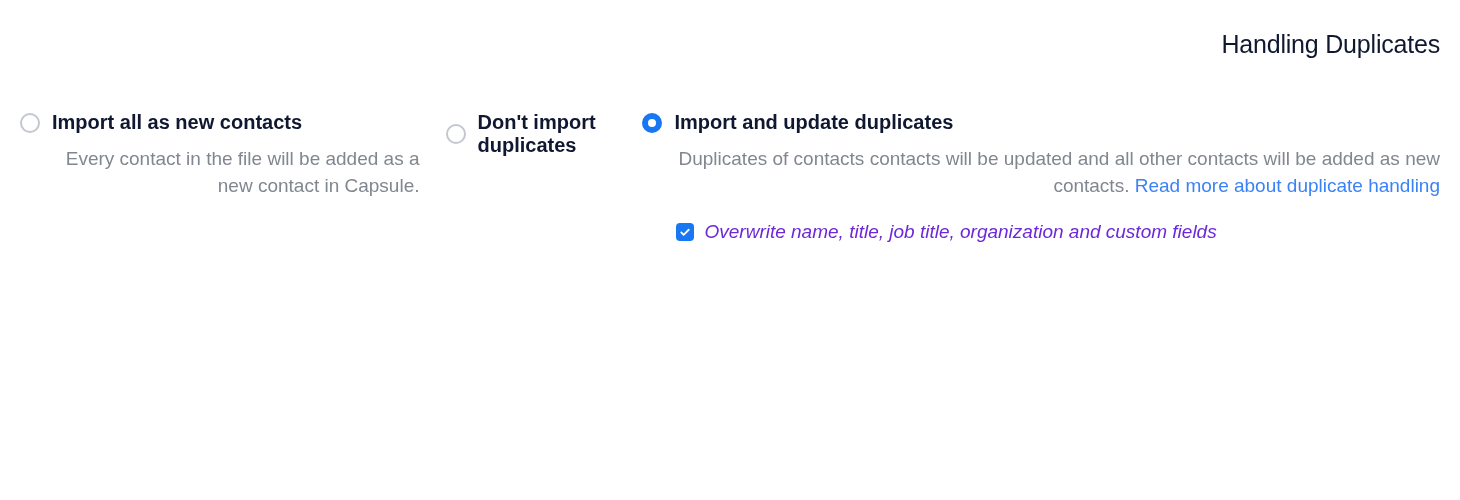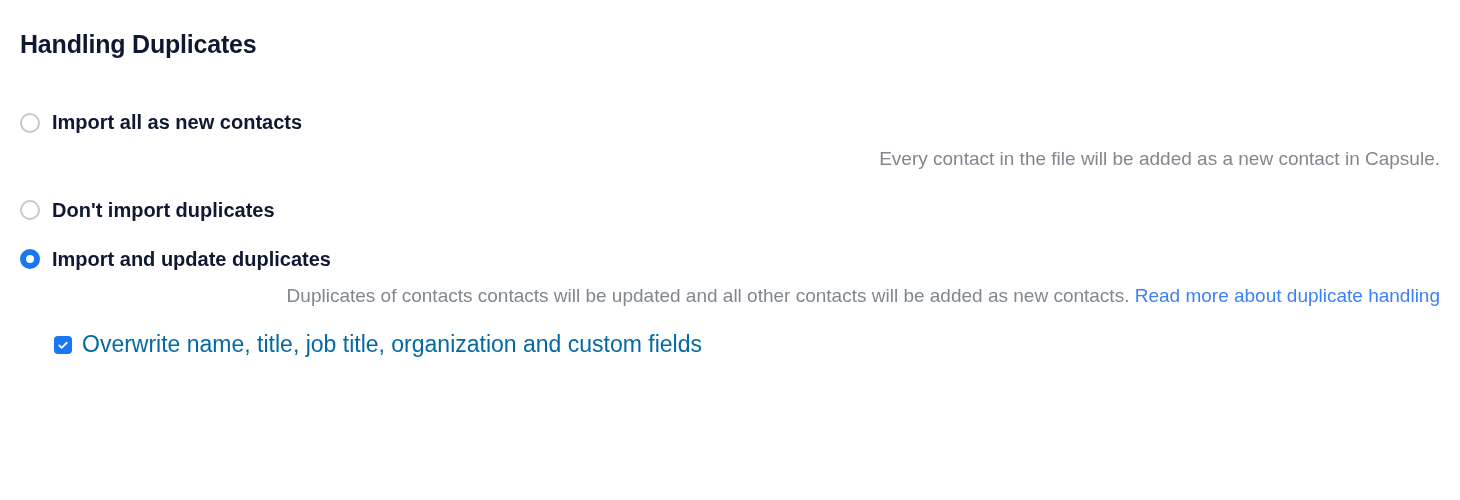--- a/index.html
+++ b/index.html
@@ -11,10 +11,11 @@
     }
     .heading {
       font-size: 25px;
-      font-weight: 700;
+      font-weight: 400;
       color: #0f1830;
       letter-spacing: -0.2px;
       margin-bottom: 52px;
+      text-align: right;
     }
     .options { display: flex; flex-direction: column; gap: 26px; }
     .option { display: flex; flex-direction: column; }

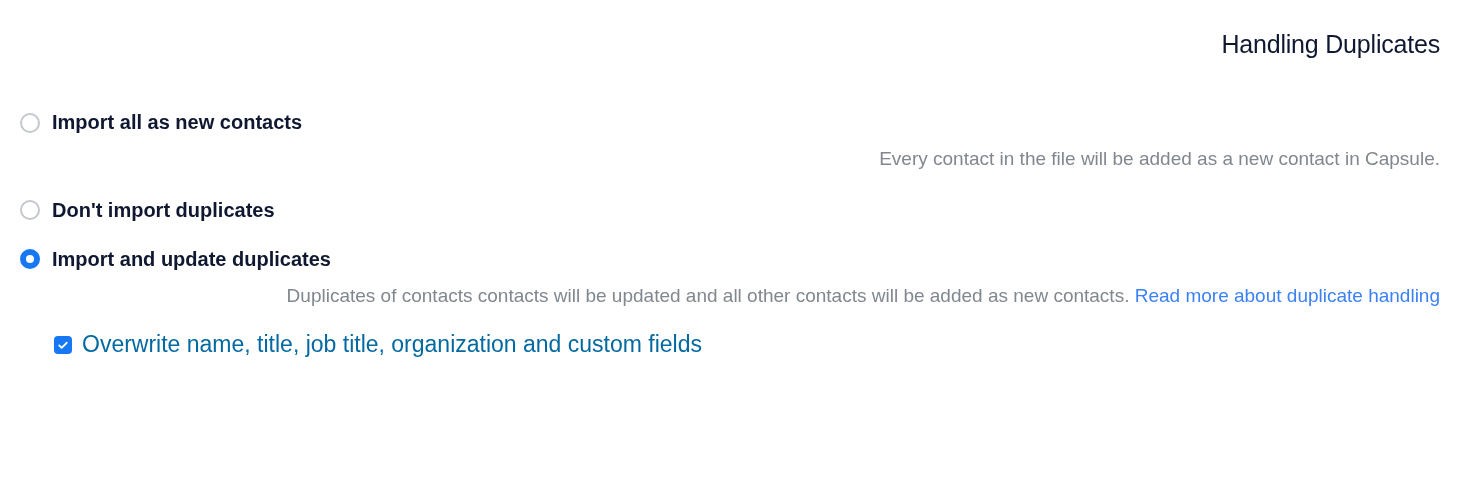--- a/index.html
+++ b/index.html
@@ -17,7 +17,7 @@
       margin-bottom: 52px;
       text-align: right;
     }
-    .options { display: flex; flex-direction: column; gap: 26px; }
+    .options { display: flex; flex-direction: row; gap: 26px; }
     .option { display: flex; flex-direction: column; }
     .option-head { display: flex; align-items: center; gap: 12px; }
     .radio {

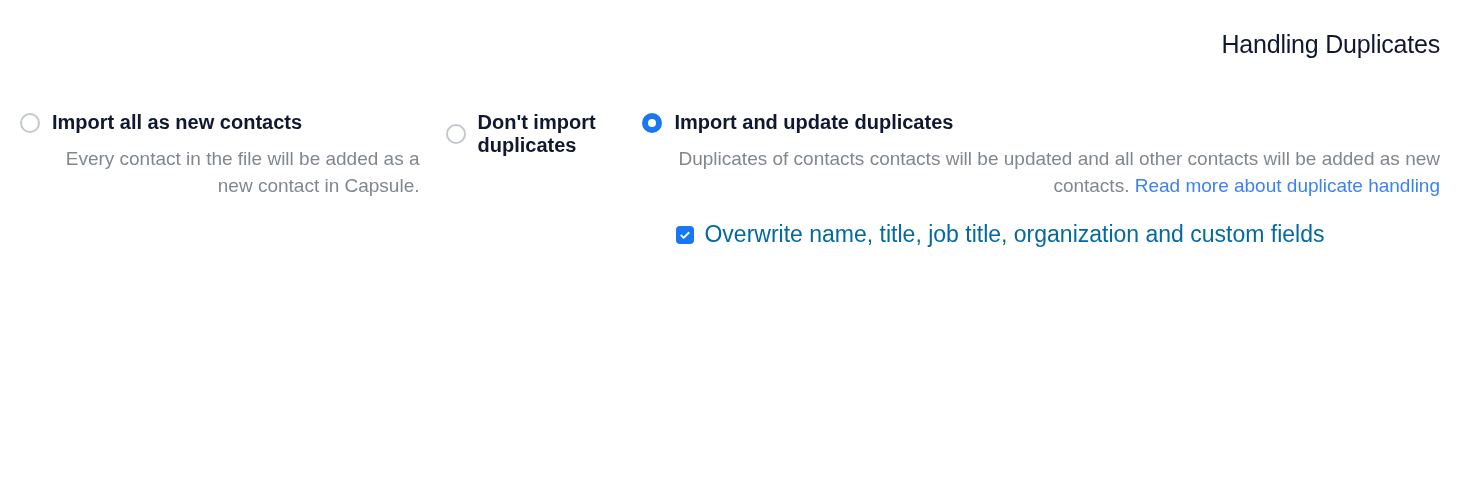--- a/index.html
+++ b/index.html
@@ -62,7 +62,7 @@
       cursor: pointer;
     }
     .checkbox svg { width: 12px; height: 12px; display: block; }
-    .sub-option-label { font-size: 23px; color: #0369a1; }
+    .sub-option-label { font-size: 19px; color: #6d28d9; font-style: italic; }
   </style>
 </head>
 <body>

